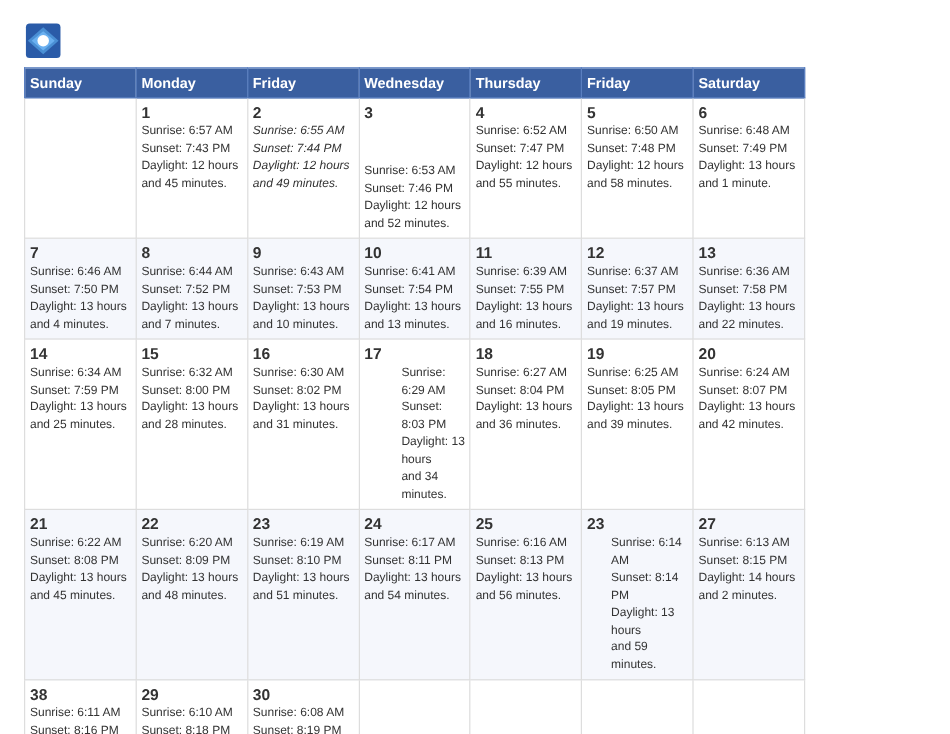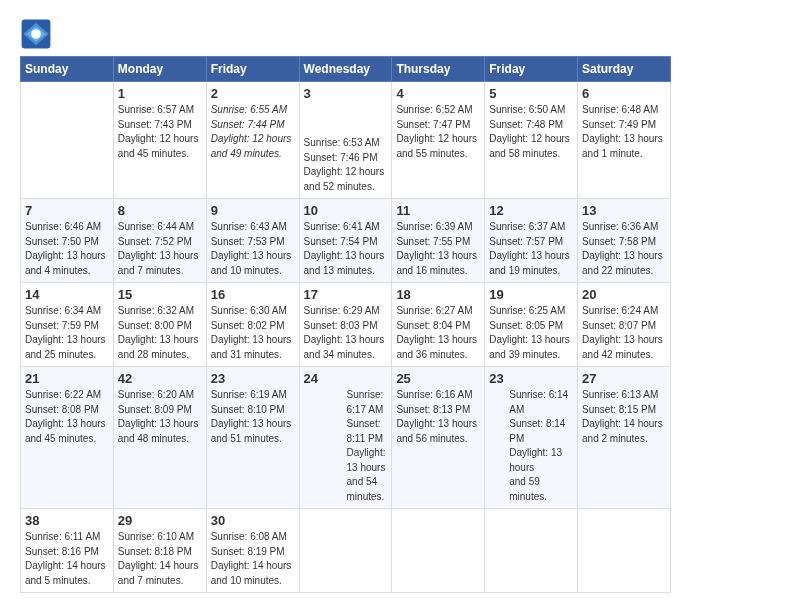--- a/index.html
+++ b/index.html
@@ -250,7 +250,7 @@
           </td>
           <td>
             <span class="day-num">17</span>
-            <div class="day-info" style="white-space: pre-line;">Sunrise: 6:29 AM
+            <div class="day-info" style="white-space: pre-line; margin-left: 31px;">Sunrise: 6:29 AM
 Sunset: 8:03 PM
 Daylight: 13 hours
 and 34 minutes.</div>

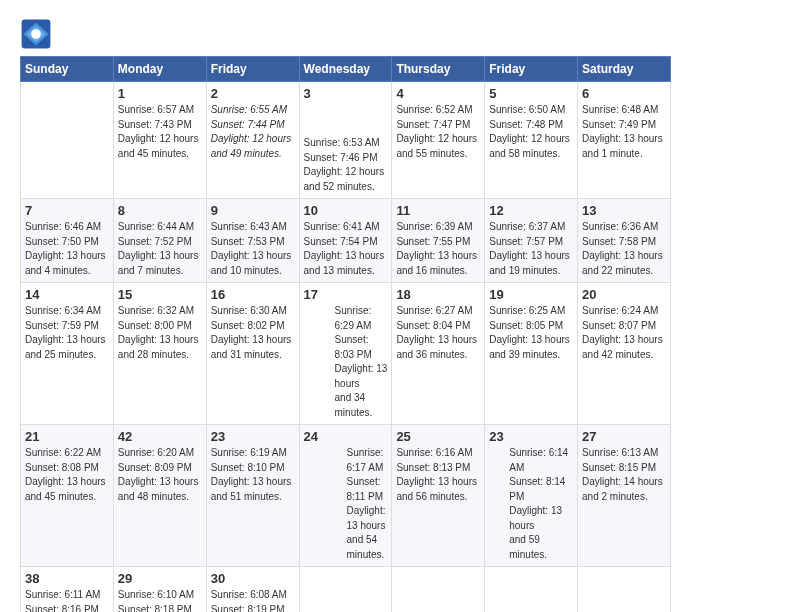--- a/index.html
+++ b/index.html
@@ -286,7 +286,7 @@
 and 45 minutes.</div>
           </td>
           <td>
-            <span class="day-num">42</span>
+            <span class="day-num">22</span>
             <div class="day-info" style="white-space: pre-line;">Sunrise: 6:20 AM
 Sunset: 8:09 PM
 Daylight: 13 hours

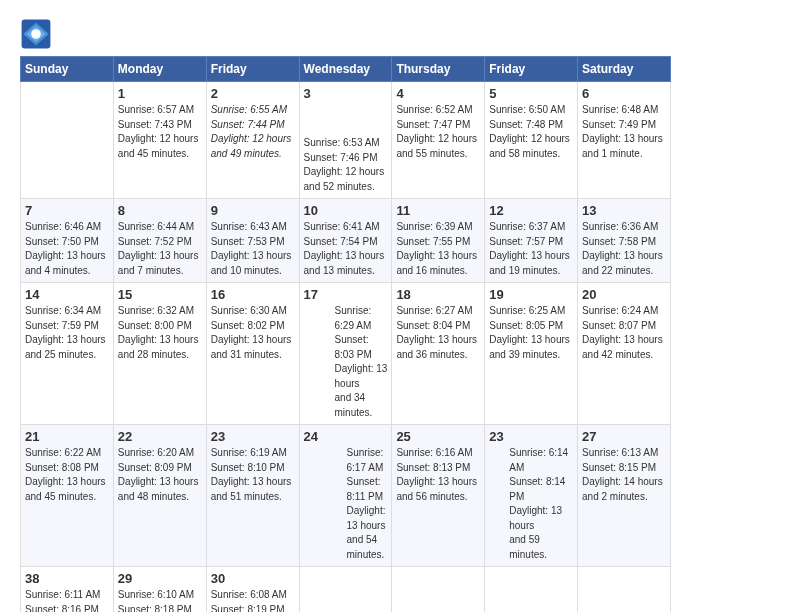--- a/index.html
+++ b/index.html
@@ -301,7 +301,7 @@
           </td>
           <td>
             <span class="day-num">24</span>
-            <div class="day-info" style="white-space: pre-line; margin-left: 43px;">Sunrise: 6:17 AM
+            <div class="day-info" style="white-space: pre-line;">Sunrise: 6:17 AM
 Sunset: 8:11 PM
 Daylight: 13 hours
 and 54 minutes.</div>

